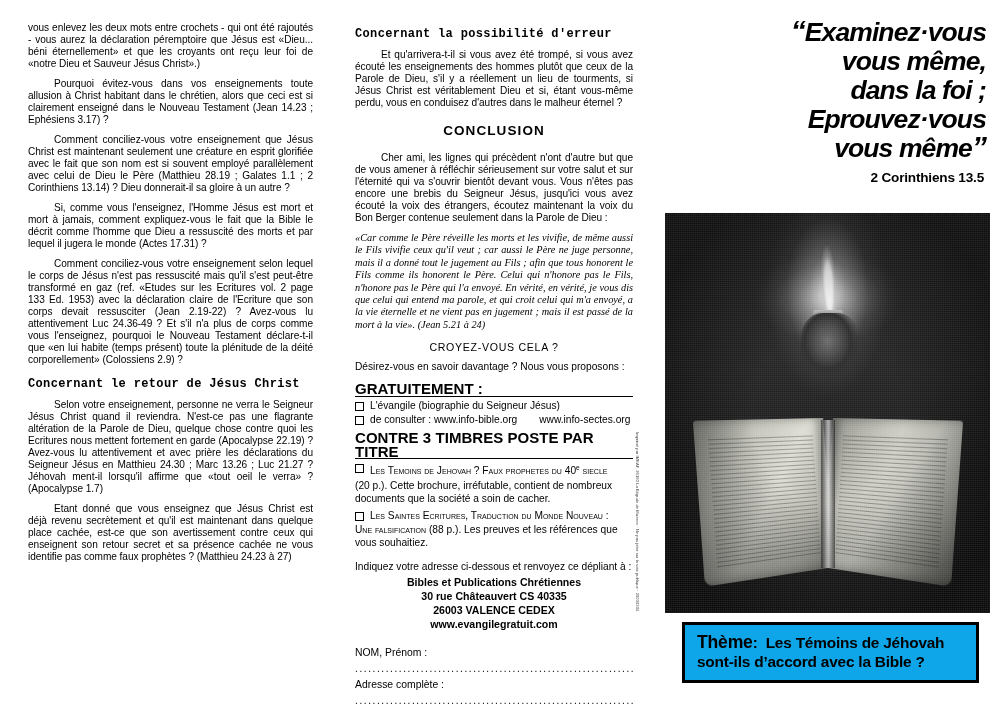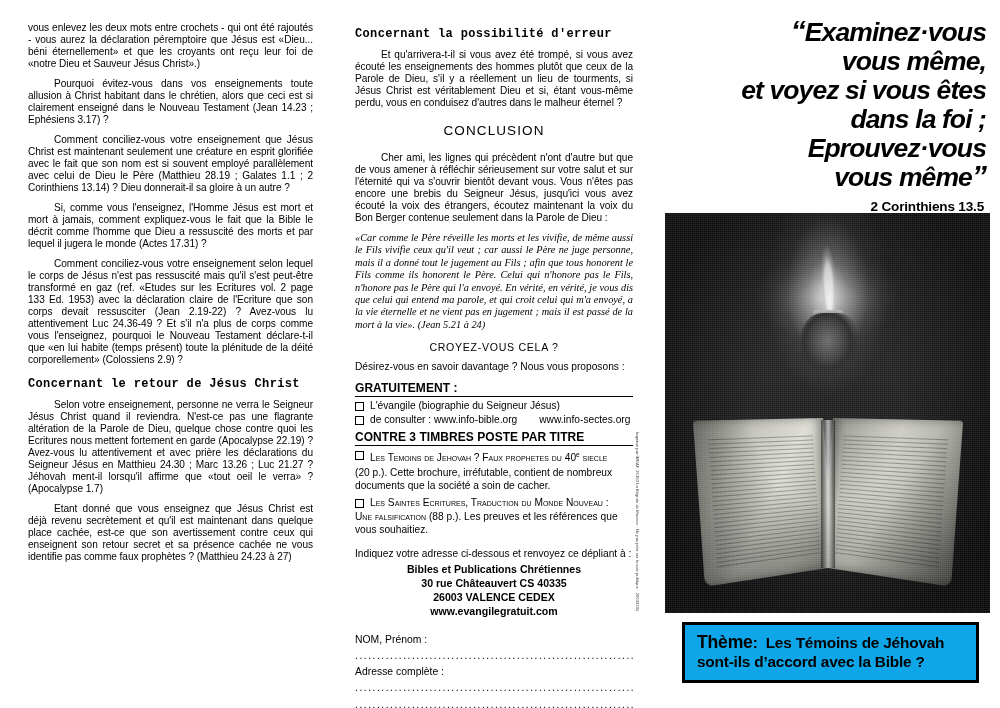--- a/index.html
+++ b/index.html
@@ -481,7 +481,6 @@
     <div id="headline">
       <div class="hl-line"><span class="openq">“</span><span>Examinez·vous</span></div>
       <div class="hl-line">vous même,</div>
-      <div class="hl-line">et voyez si vous êtes</div>
       <div class="hl-line">dans la foi ;</div>
       <div class="hl-line">Eprouvez·vous</div>
       <div class="hl-line"><span>vous même</span><span class="closeq">”</span></div>

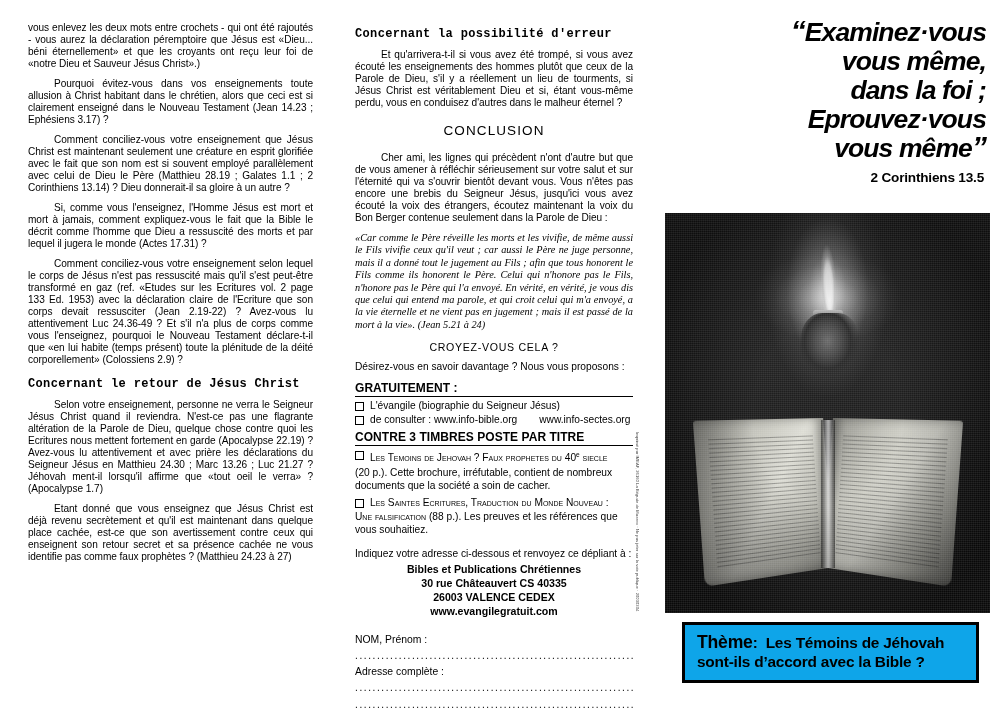--- a/index.html
+++ b/index.html
@@ -57,7 +57,7 @@
   .conclusion-head {
     text-align: center;
     font-size: 13.5px;
-    font-weight: normal;
+    font-weight: bold;
     letter-spacing: 1.1px;
     margin: 14px 0 14px 0;
   }

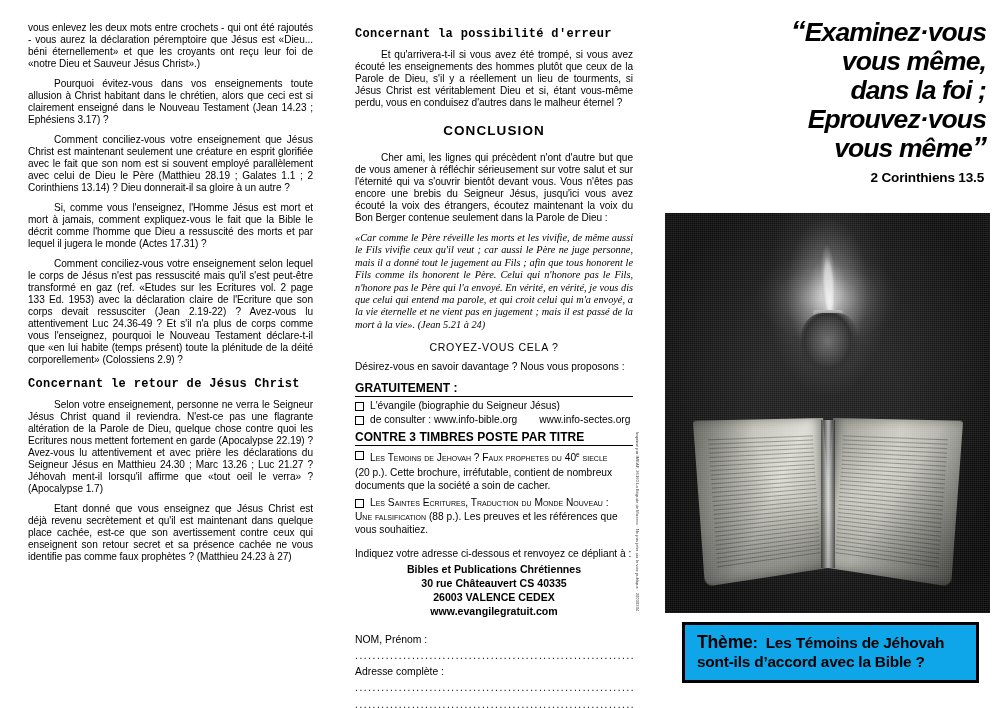--- a/index.html
+++ b/index.html
@@ -93,7 +93,7 @@
   }
   .offer-head {
     font-weight: bold;
-    font-size: 12px;
+    font-size: 15px;
     border-bottom: 1.6px solid #000;
     padding-bottom: 0.5px;
     margin-bottom: 2px;

